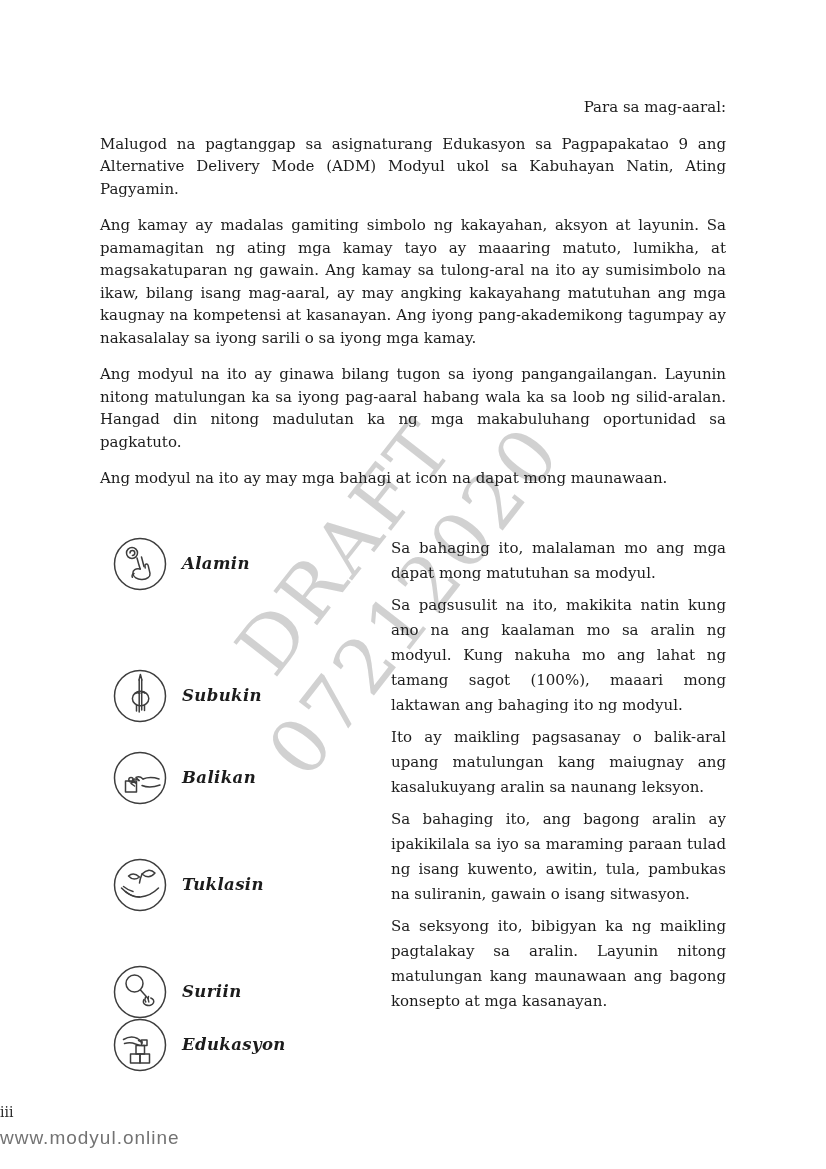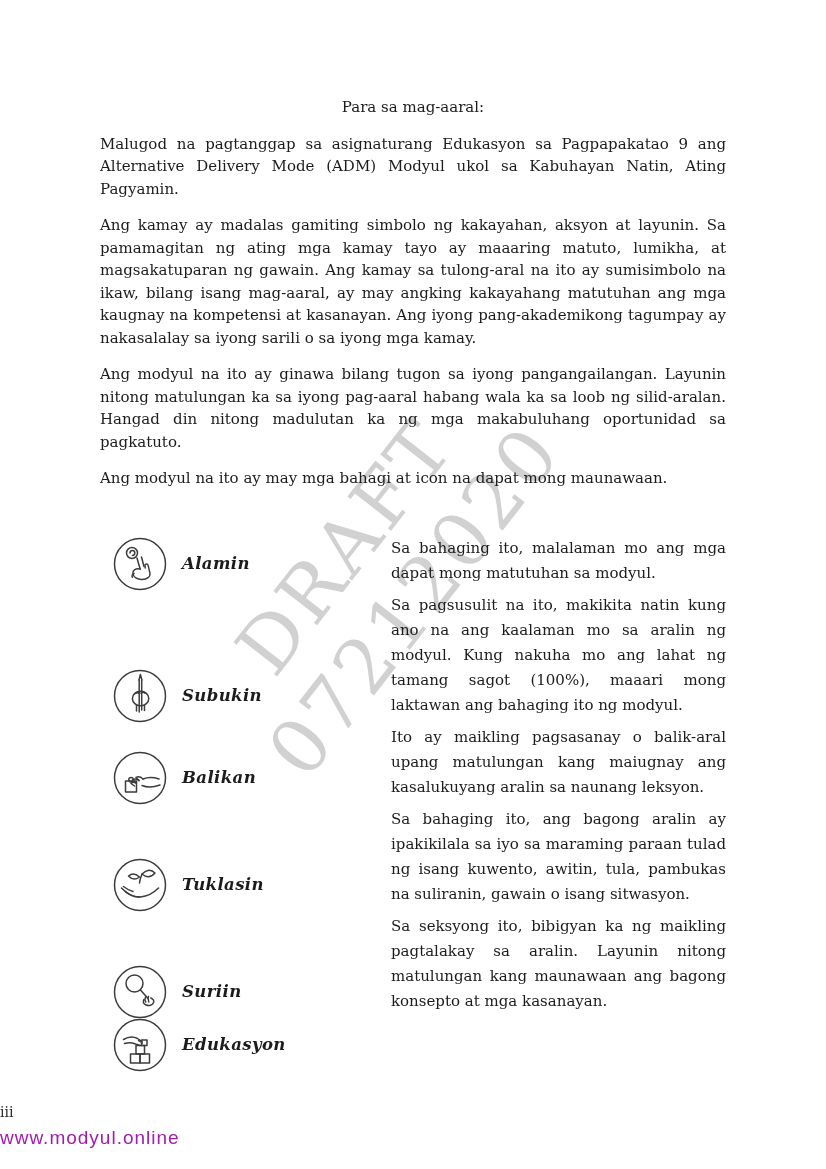--- a/index.html
+++ b/index.html
@@ -23,7 +23,7 @@
     line-height:22.5px;
     text-align:justify;
   }
-  .content p.greeting { text-align:center; }
+  .content p.greeting { text-align:right; }
   .bold { font-weight:normal; }
 
   

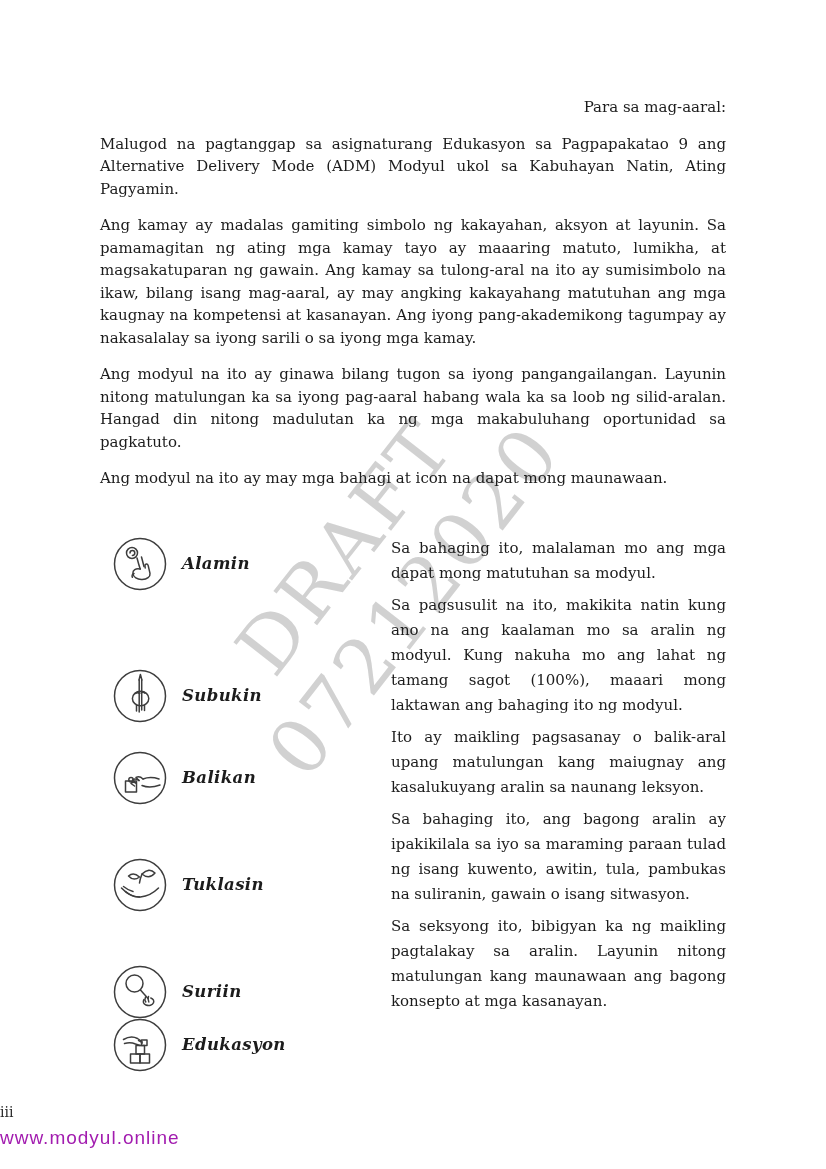--- a/index.html
+++ b/index.html
@@ -77,7 +77,7 @@
   .website {
     font-family:"Liberation Sans","DejaVu Sans",sans-serif;
     font-size:19px;
-    color:#a21caf;
+    color:#737373;
     letter-spacing:1px;
   }
 

